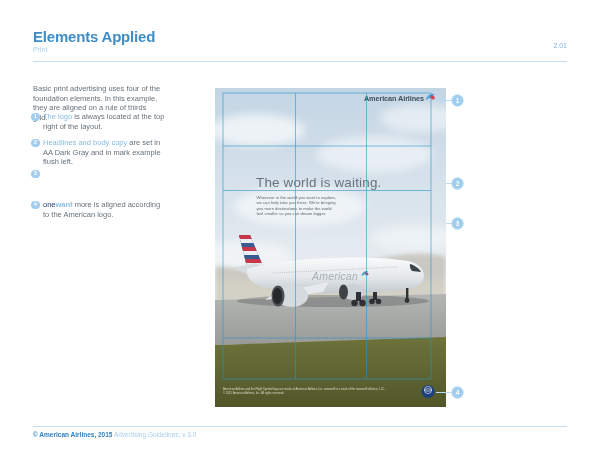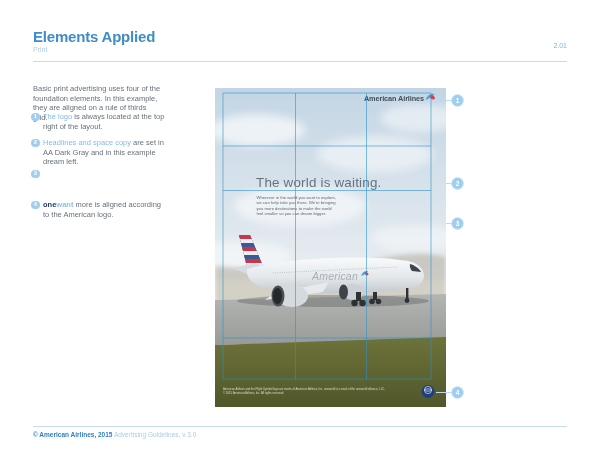--- a/index.html
+++ b/index.html
@@ -51,7 +51,7 @@
   </div>
   <div class="note" style="top:138px;">
     <span class="marker">2</span>
-    <div class="txt"><span class="lead">Headlines and space copy</span><span> are set in AA Dark Gray and in this example dream left.</span></div>
+    <div class="txt"><span class="lead">Headlines and body copy</span><span> are set in AA Dark Gray and in this example dream left.</span></div>
   </div>
   <div class="note" style="top:169px;">
     <span class="marker">3</span>

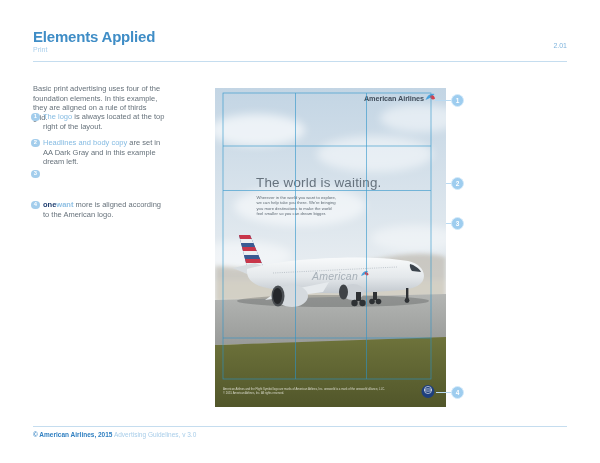--- a/index.html
+++ b/index.html
@@ -51,7 +51,7 @@
   </div>
   <div class="note" style="top:138px;">
     <span class="marker">2</span>
-    <div class="txt"><span class="lead">Headlines and body copy</span><span> are set in AA Dark Gray and in this example dream left.</span></div>
+    <div class="txt"><span class="lead">Headlines and body copy</span><span> are set in AA Dark Gray and in mark example flush left.</span></div>
   </div>
   <div class="note" style="top:169px;">
     <span class="marker">3</span>

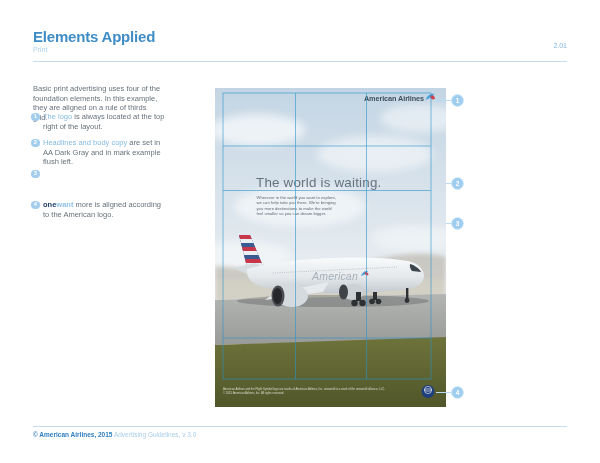--- a/index.html
+++ b/index.html
@@ -20,7 +20,7 @@
           background:#a3cdec;color:#ffffff;font-size:5.8px;font-weight:bold;
           display:flex;align-items:center;justify-content:center;}
   .lead{color:#85bbe2;}
-  .ow-bold{color:#1d3c6e;font-weight:bold;}
+  .ow-bold{color:#1d3c6e;font-weight:normal;}
   .ow-light{color:#8fc0e4;font-weight:bold;}
   
   #ad{position:absolute;left:215px;top:88px;width:231px;height:319px;}

